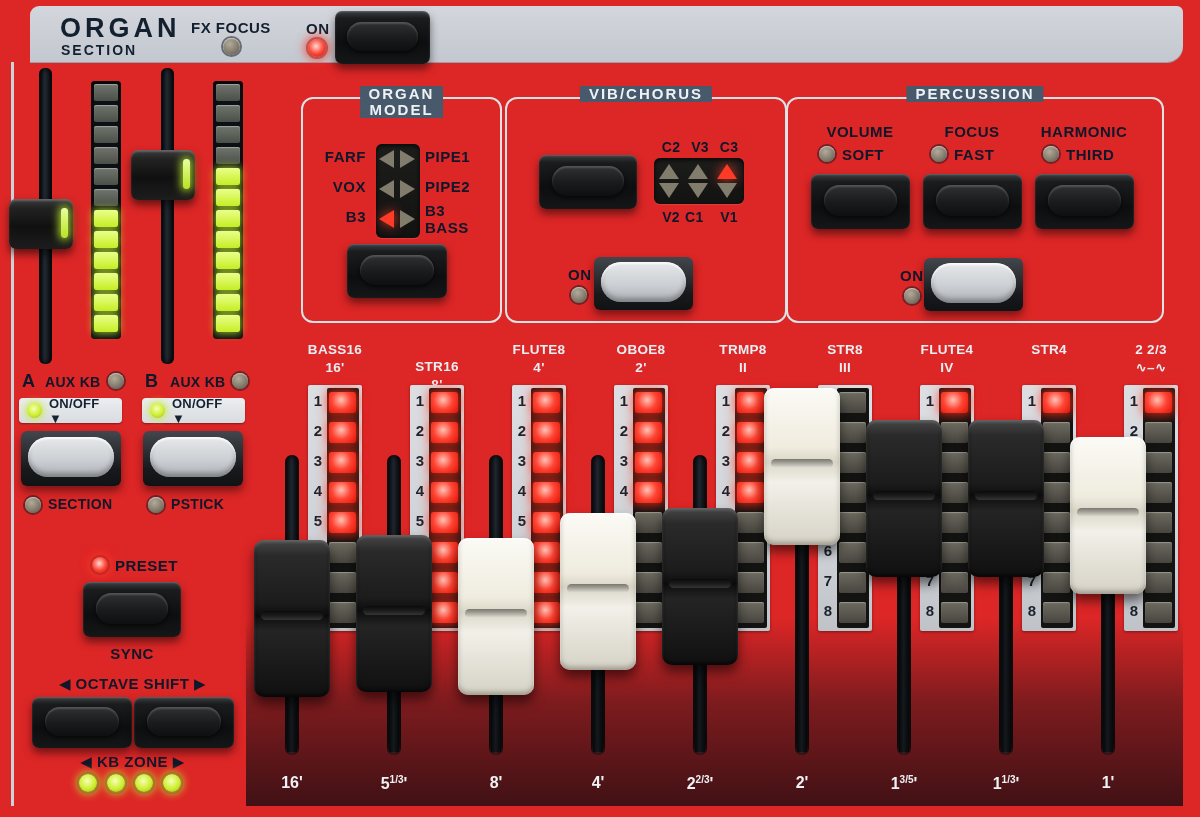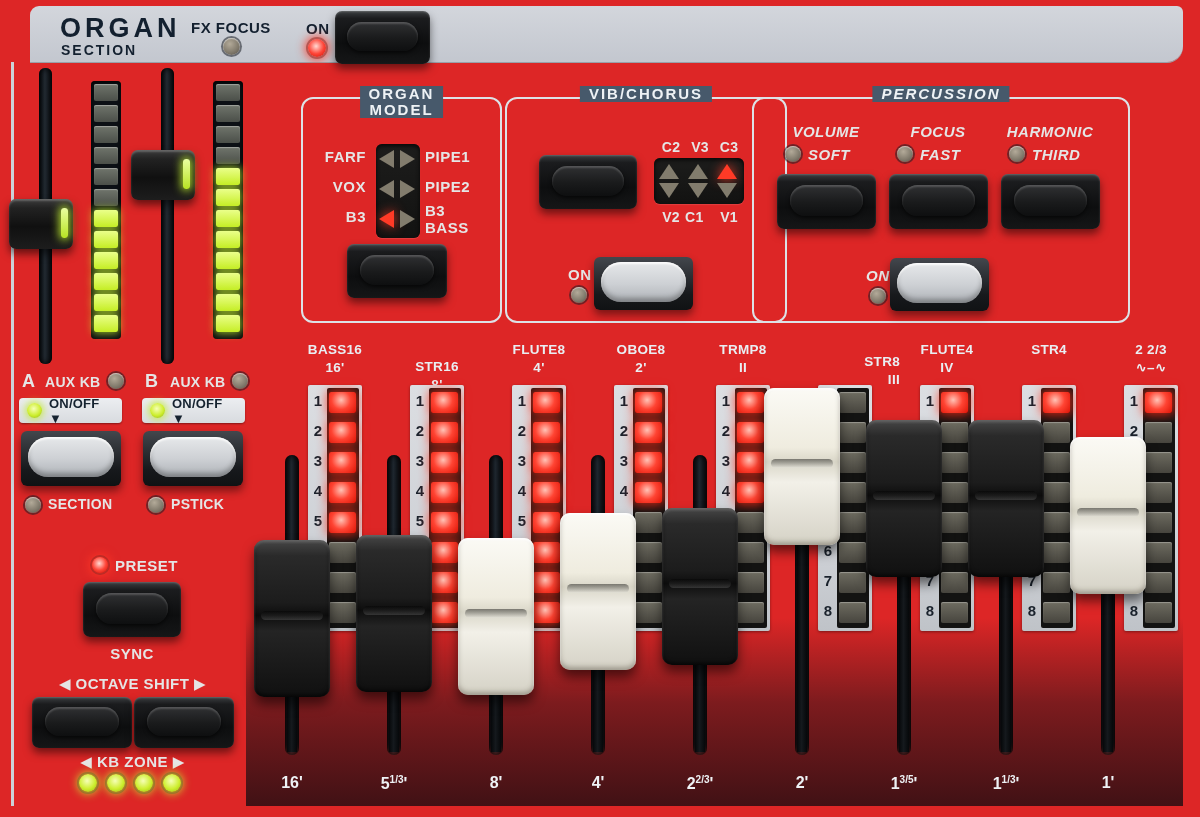--- a/index.html
+++ b/index.html
@@ -231,7 +231,7 @@
     <div class="btn-gray" style="left:87px;top:158px;width:99px;height:53px;"></div>
   </div>
 
-  <div class="gbox" style="left:752px;width:374px;font-style:italic;">
+  <div class="gbox" style="left:786px;width:374px;">
     <div class="gtitle">PERCUSSION</div>
     <div class="perc-group" style="left:22px;">
       <div class="t lbl15 ctr" style="left:0;top:24px;width:100px;">VOLUME</div>

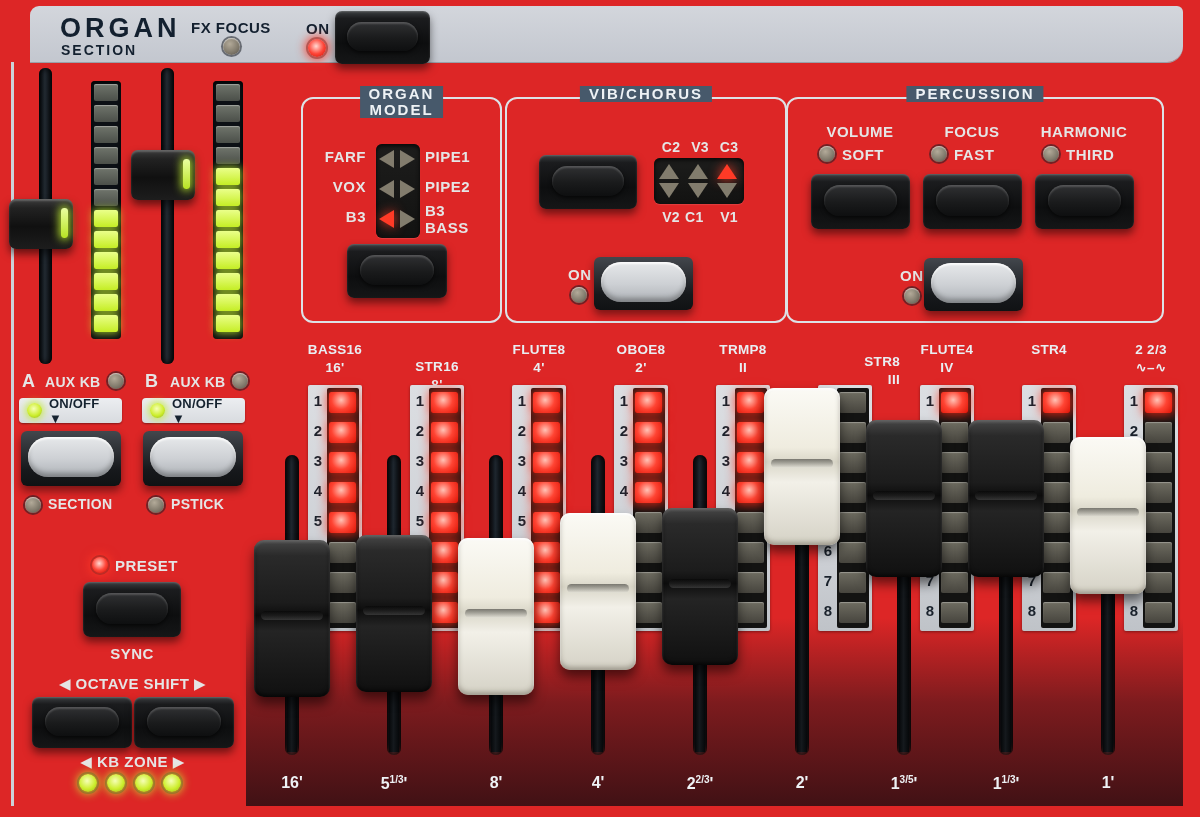--- a/index.html
+++ b/index.html
@@ -12,7 +12,7 @@
          border-radius:9px 6px 16px 0;box-shadow:0 1px 0 #9aa0a8;}
   .shade{position:absolute;left:246px;top:618px;width:937px;height:188px;
          background:linear-gradient(180deg,rgba(8,14,20,0) 0%,rgba(8,14,20,.45) 45%,rgba(4,9,14,.72) 100%);}
-  .t{position:absolute;font-weight:700;color:#e5e5e5;}
+  .t{position:absolute;font-weight:700;color:#0f172a;}
   .dk{color:#13202f;}
   .brand{font-size:27px;letter-spacing:4px;}
   .brand2{font-size:14px;letter-spacing:2px;}

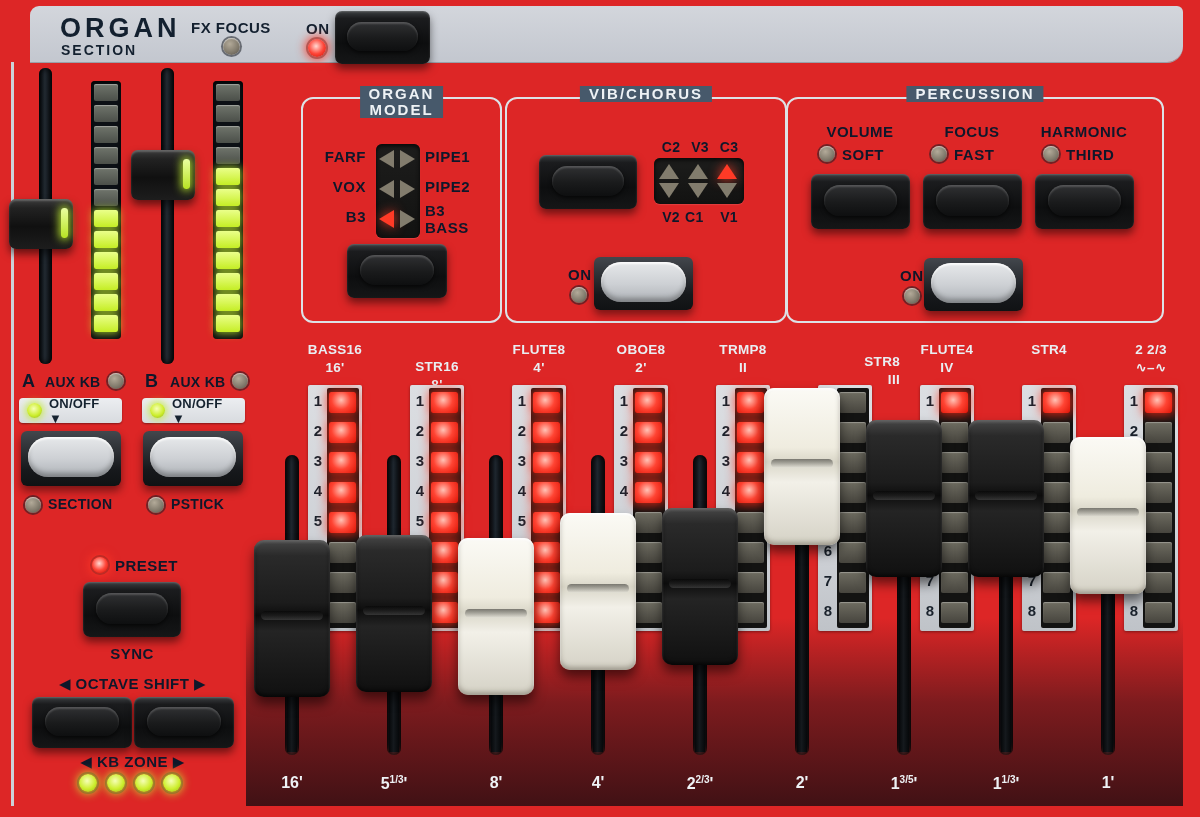--- a/index.html
+++ b/index.html
@@ -382,7 +382,7 @@
       <div class="db-stem" style="left: 695px; top: 665px; height: 87px;"></div>
       <div class="db-cap cap-black" style="left: 662px; top: 508px;"></div>
       <div class="db-foot" style="left: 650px; top: 774px;"><span>2</span><sup>2/3</sup>'</div>
-      <div class="db-toplabel" style="left: 790px; top: 353px; text-align: right;">STR8
+      <div class="db-toplabel" style="left: 790px; top: 341px;">STR8
 III</div>
       <div class="db-track" style="left: 795px; top: 455px; height: 300px;"></div>
       <div class="db-plate" style="left: 818px; top: 385px; height: 246px;">

